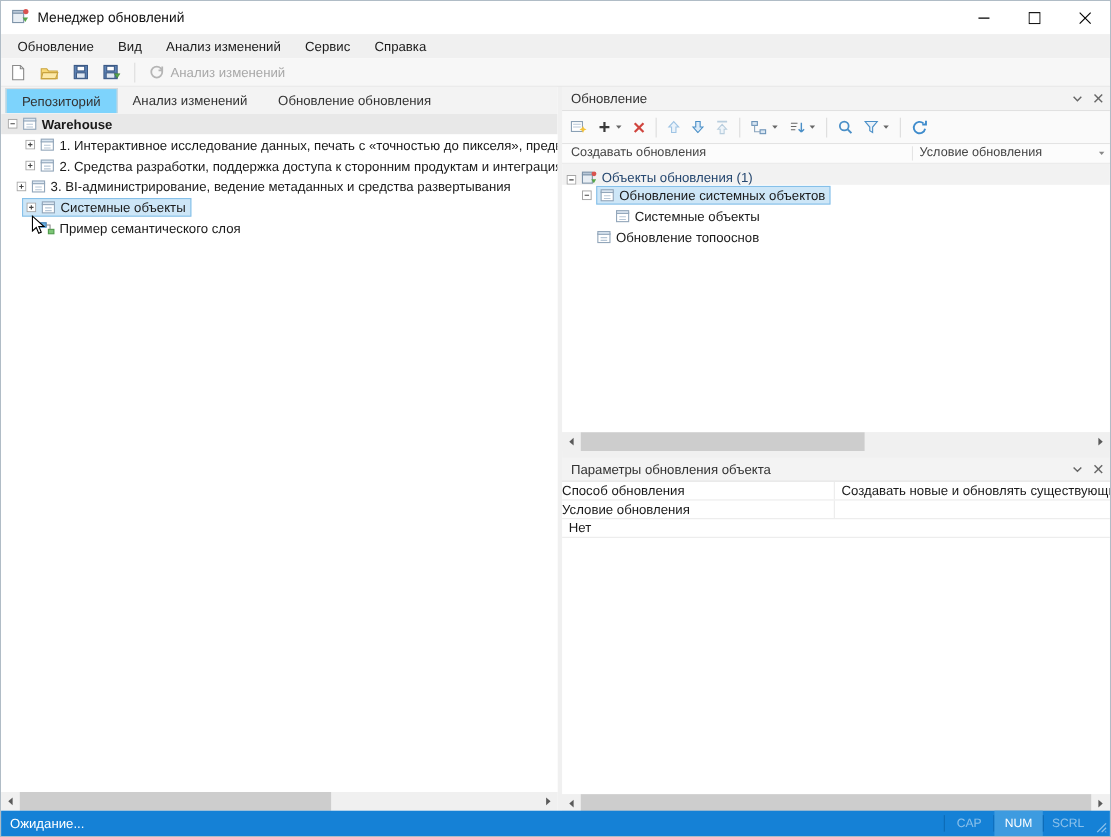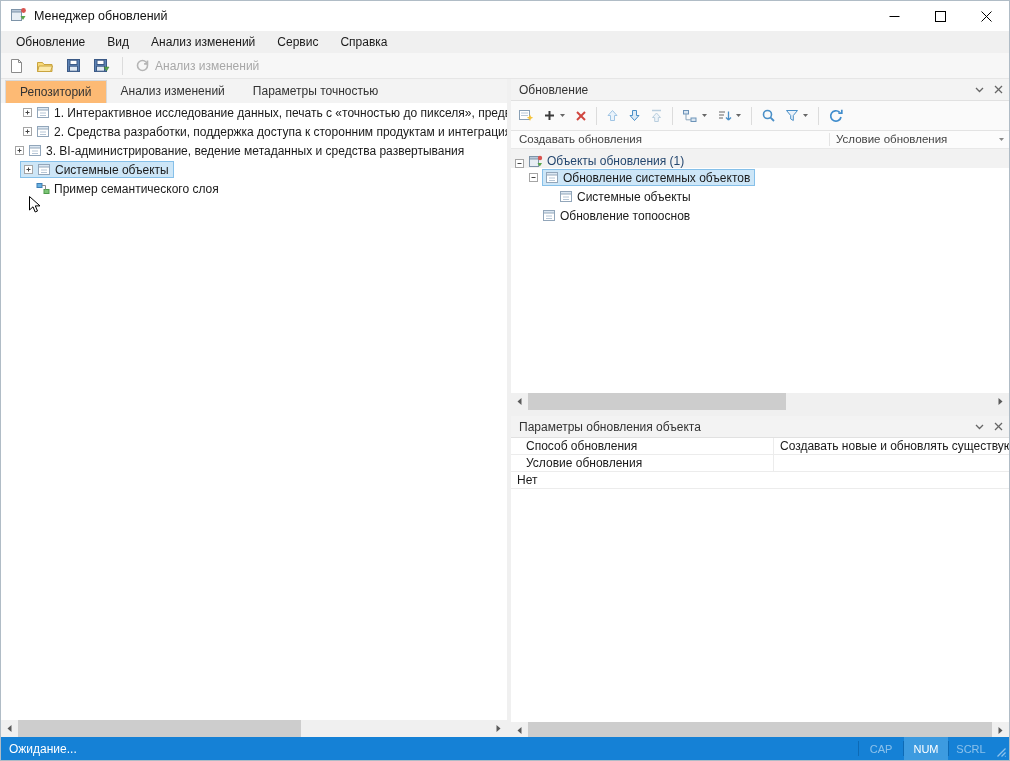--- a/index.html
+++ b/index.html
@@ -32,7 +32,7 @@
   
   .tabs { position: absolute; left: 0; top: 0; right: 0; height: 24px; background: #f3f3f3; display: flex; align-items: flex-end; padding-left: 4px; }
   .tab { padding: 0 14px; line-height: 23px; font-size: 12px; color: #333; }
-  .tab.active { background: #fdba74; border: 1px solid #d9d9d9; border-bottom: none; line-height: 22px; }
+  .tab.active { background: #7dd3fc; border: 1px solid #d9d9d9; border-bottom: none; line-height: 22px; }
 
   
   .tree { position: absolute; left: 0; top: 24px; right: 0; bottom: 17px; background: #fff; overflow: hidden; font-size: 12px; color: #1a1a1a; }

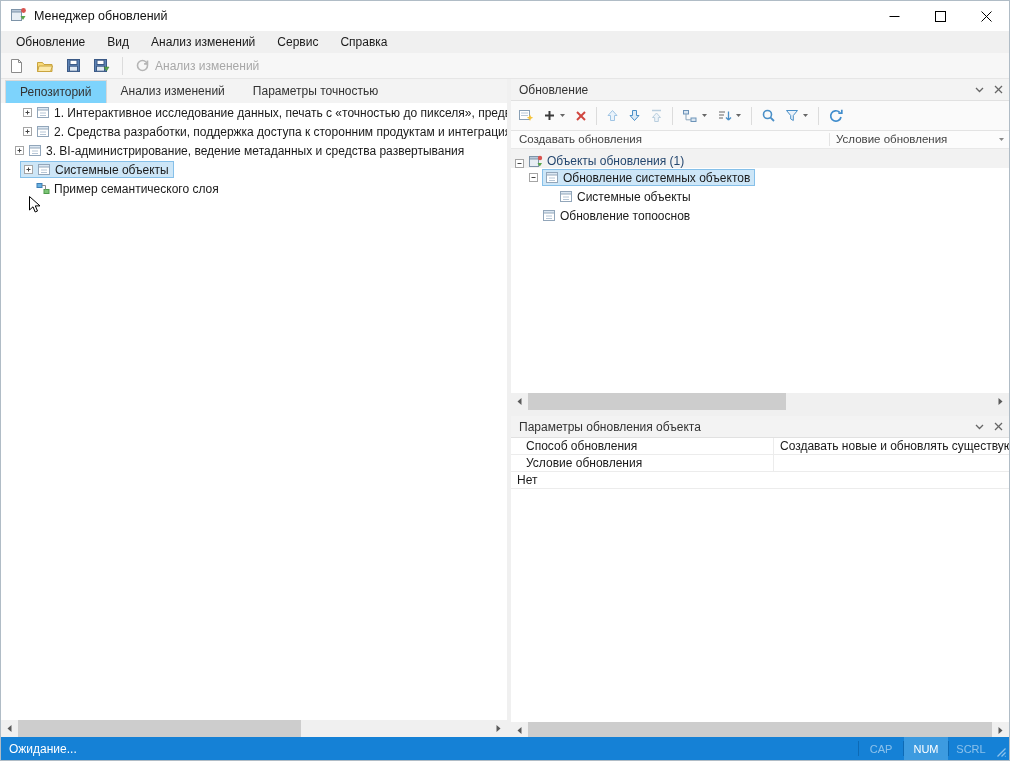--- a/index.html
+++ b/index.html
@@ -169,7 +169,7 @@
       <div class="tabs">
         <div class="tab active">Репозиторий</div>
         <div class="tab">Анализ изменений</div>
-        <div class="tab">Параметры точностью</div>
+        <div class="tab">Обновление обновления</div>
       </div>
 
       <div class="tree">

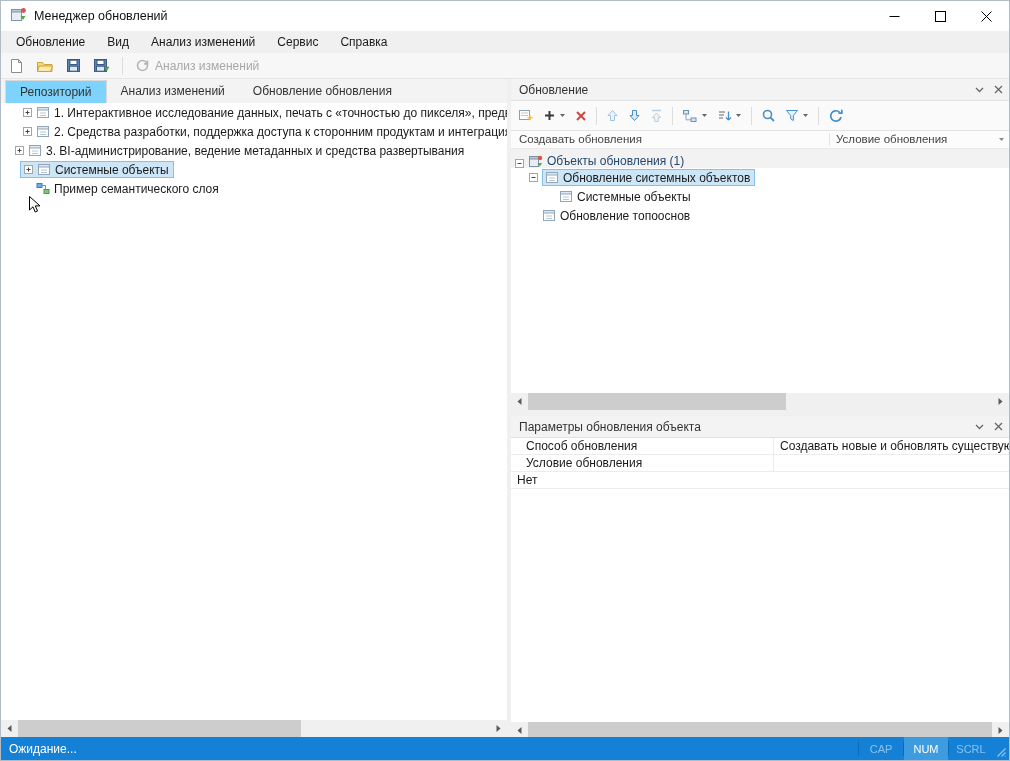--- a/index.html
+++ b/index.html
@@ -173,6 +173,19 @@
       </div>
 
       <div class="tree">
+        <div class="trow row-gray" style="padding-left:6px">
+          <svg class="exp" width="9" height="9">
+              <rect x="0.5" y="0.5" width="8" height="8" fill="#fff" stroke="#a5a5a5"></rect>
+              <line x1="2.5" y1="4.5" x2="6.5" y2="4.5" stroke="#444"></line>
+            </svg>
+          <svg class="ticon" width="14" height="13">
+              <rect x="1.5" y="3.5" width="11" height="8" fill="#fff" stroke="#92a6ba"></rect>
+              <rect x="1.5" y="1.5" width="11" height="2.5" fill="#dce7f2" stroke="#92a6ba"></rect>
+              <line x1="4" y1="7" x2="10" y2="7" stroke="#b6c6d6"></line>
+              <line x1="4" y1="9.5" x2="10" y2="9.5" stroke="#b6c6d6"></line>
+            </svg>
+          <span class="bold">Warehouse</span>
+        </div>
 
         <div class="trow" style="padding-left:22px">
           <svg class="exp" width="9" height="9">

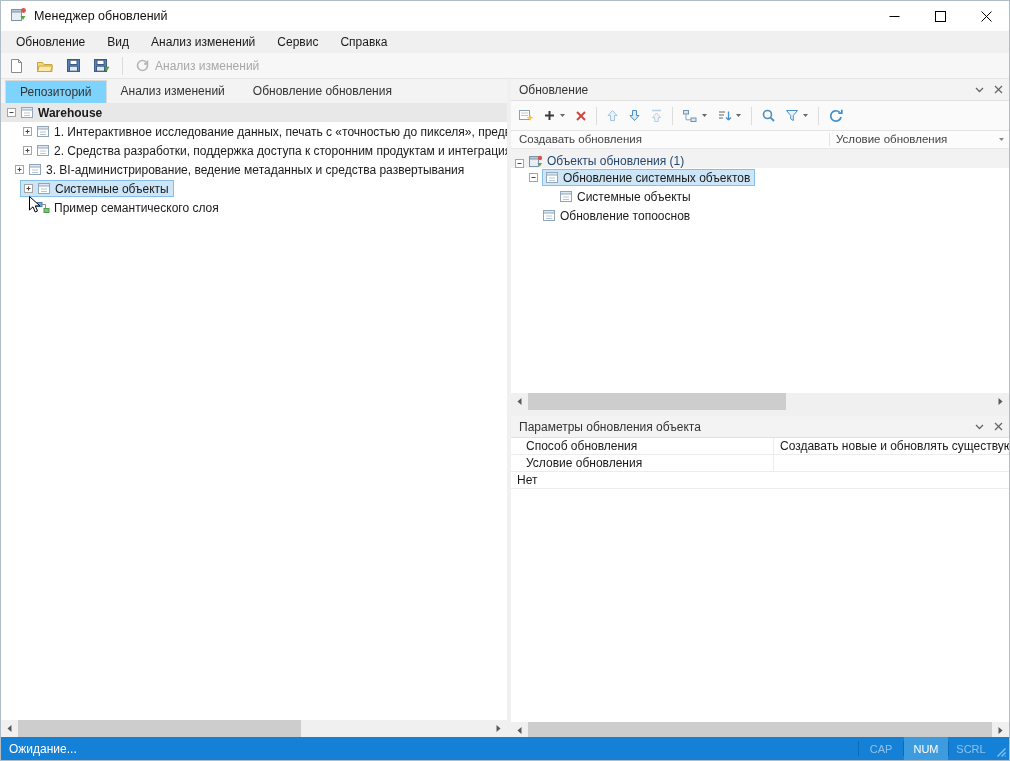--- a/index.html
+++ b/index.html
@@ -67,7 +67,7 @@
   .pp-header { top: 337px; }
   .propgrid { position: absolute; left: 0; top: 359px; right: 0; height: 284px; background: #fff; font-size: 12px; color: #1a1a1a; }
   .prow { height: 17px; display: flex; border-bottom: 1px solid #ececec; align-items: center; }
-  .pname { width: 248px; padding-left: 0; border-right: 1px solid #ececec; height: 100%; display: flex; align-items: center; margin-left: 15px; }
+  .pname { width: 248px; padding-left: 0; border-right: 1px solid #ececec; height: 100%; display: flex; align-items: center; }
   .pval { flex: 1; padding-left: 6px; white-space: nowrap; overflow: hidden; }
   .pp-hscroll { position: absolute; left: 0; top: 643px; right: 0; height: 17px; background: #f0f0f0; display: flex; bottom: auto; }
 

